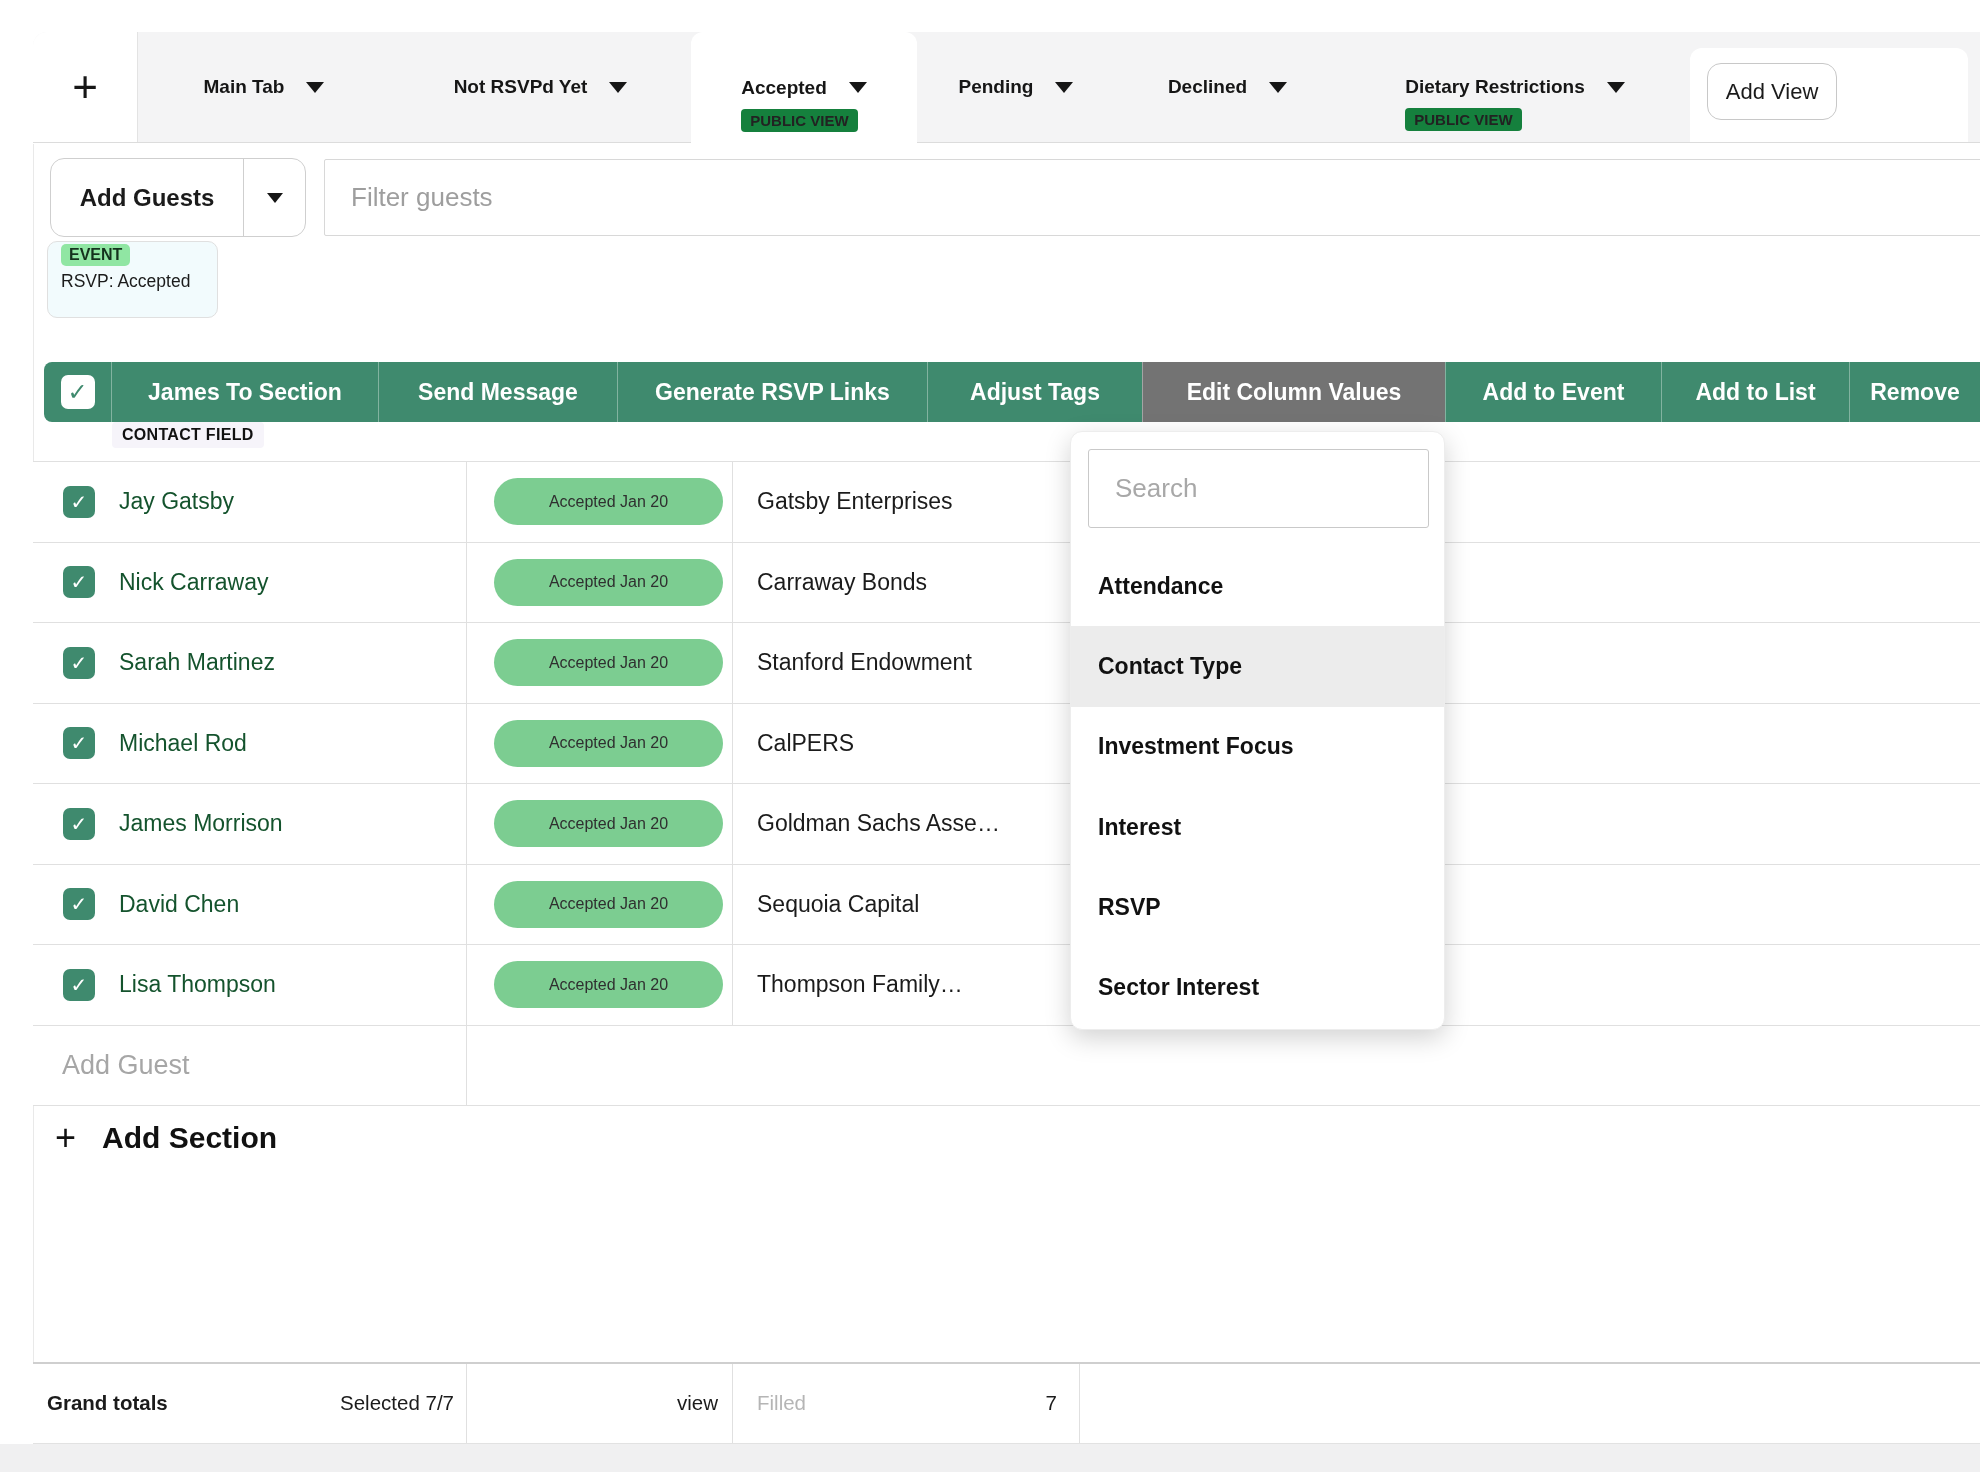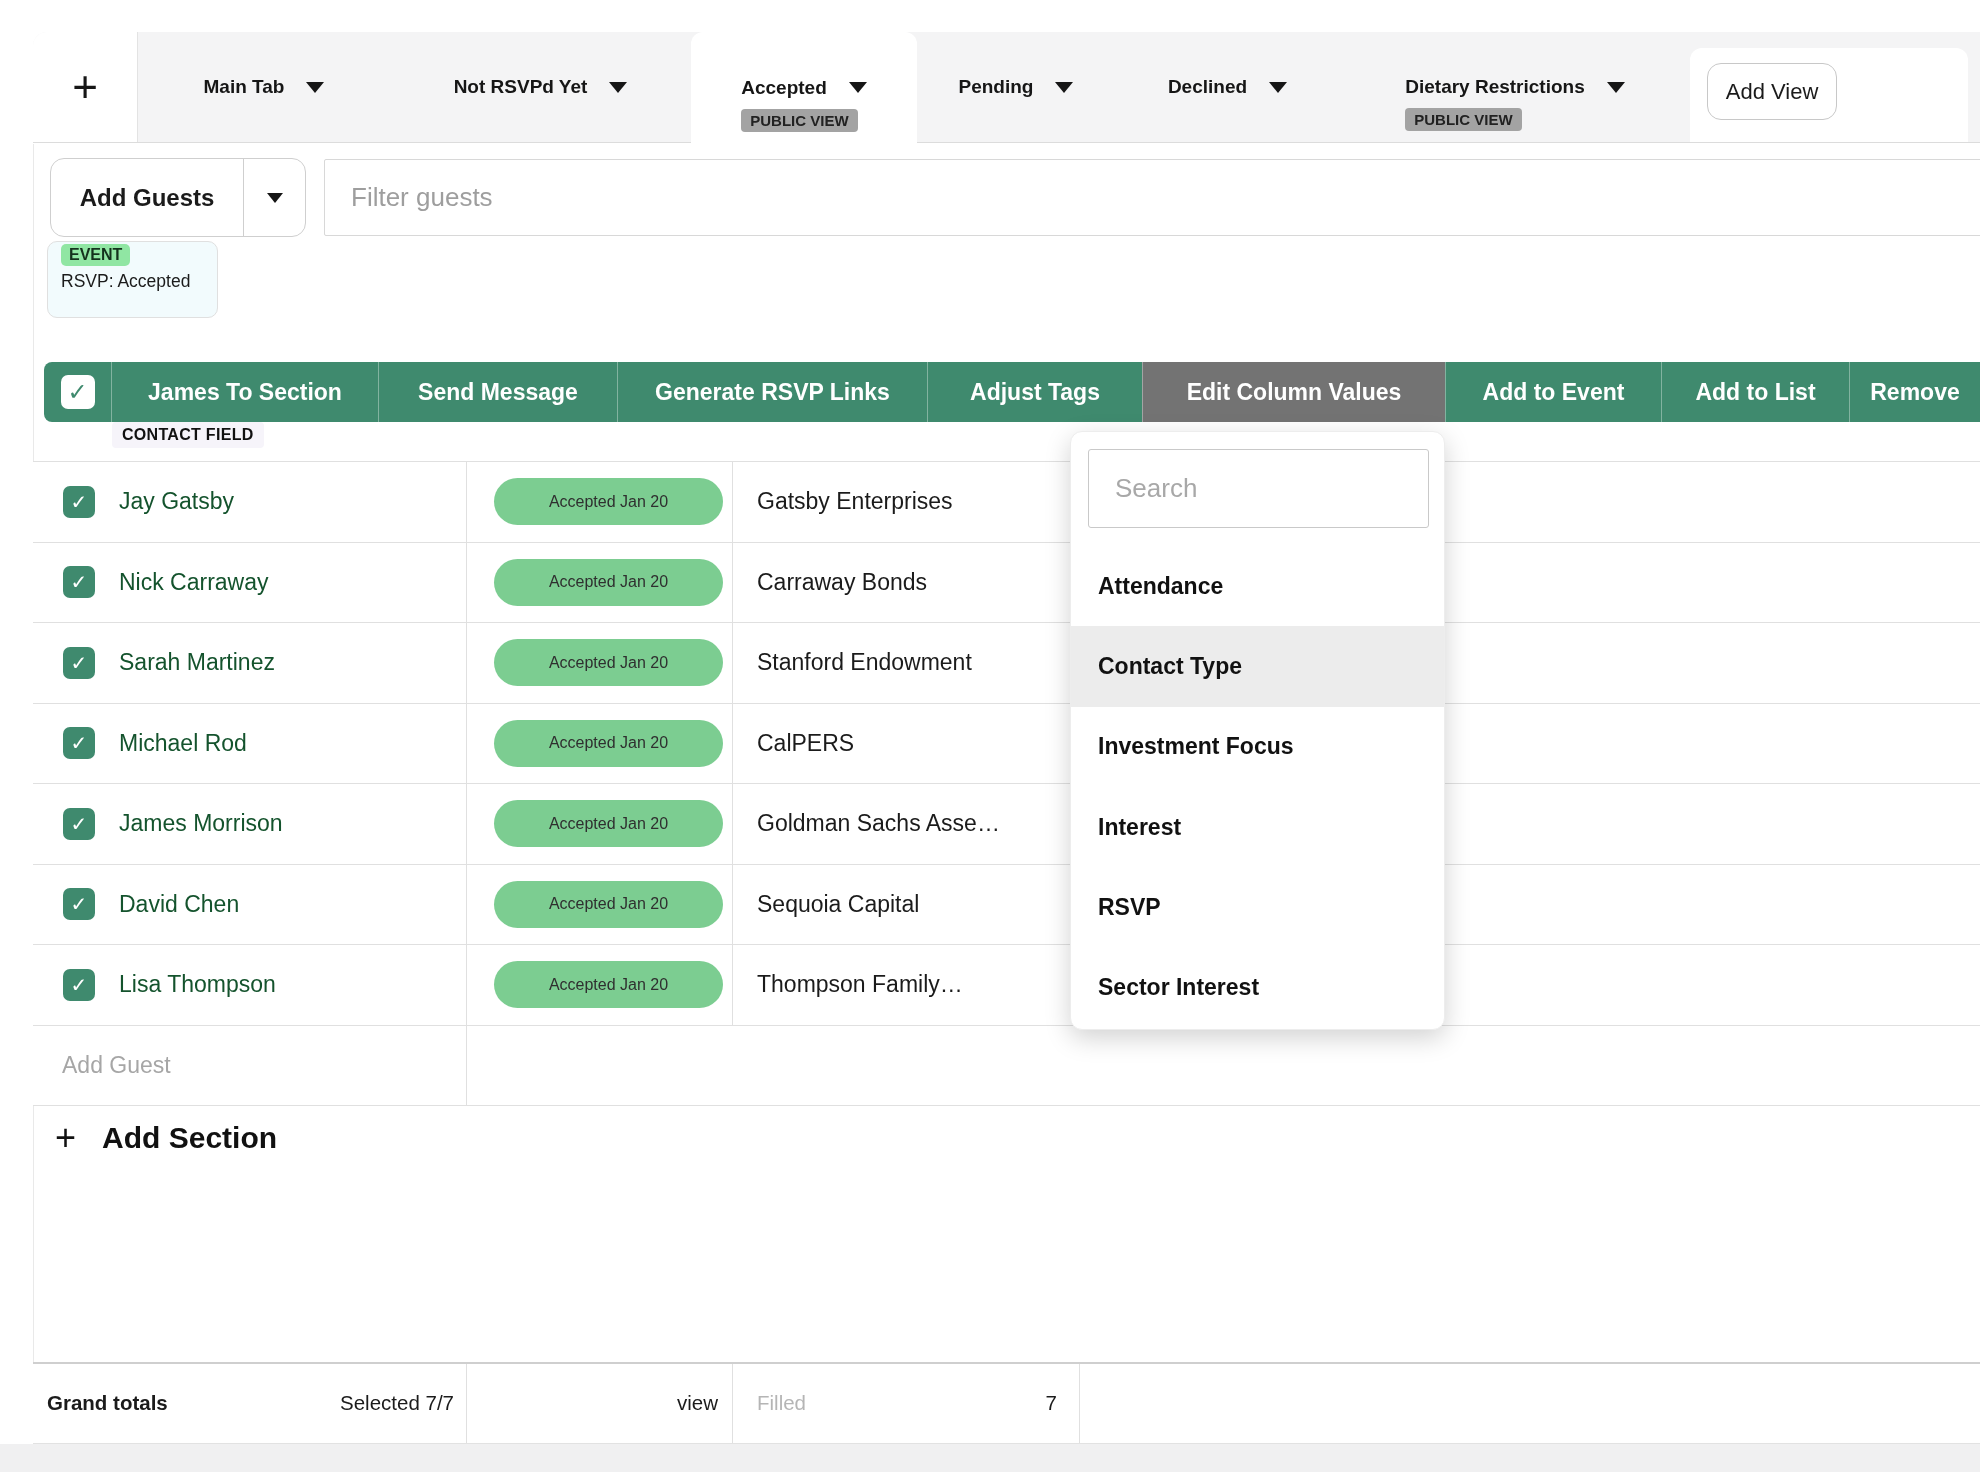--- a/index.html
+++ b/index.html
@@ -20,7 +20,7 @@
   .tab-label { font-size:19px; font-weight:bold; color:#161616; white-space:nowrap; }
   .caret { width:0; height:0; border-left:9px solid transparent; border-right:9px solid transparent;
     border-top:11px solid #161616; }
-  .tab-badge { position:absolute; left:0; top:calc(100% + 10px); background:#a3a3a3; color:#222;
+  .tab-badge { position:absolute; left:0; top:calc(100% + 10px); background:#15803d; color:#222;
     font-size:15px; font-weight:bold; padding:3px 9px; border-radius:4px; white-space:nowrap; }
   .w-main{width:252px}.w-notrsvp{width:301px}.w-accepted{width:226px}
   .w-pending{width:198px}.w-declined{width:225px}.w-dietary{width:350px}

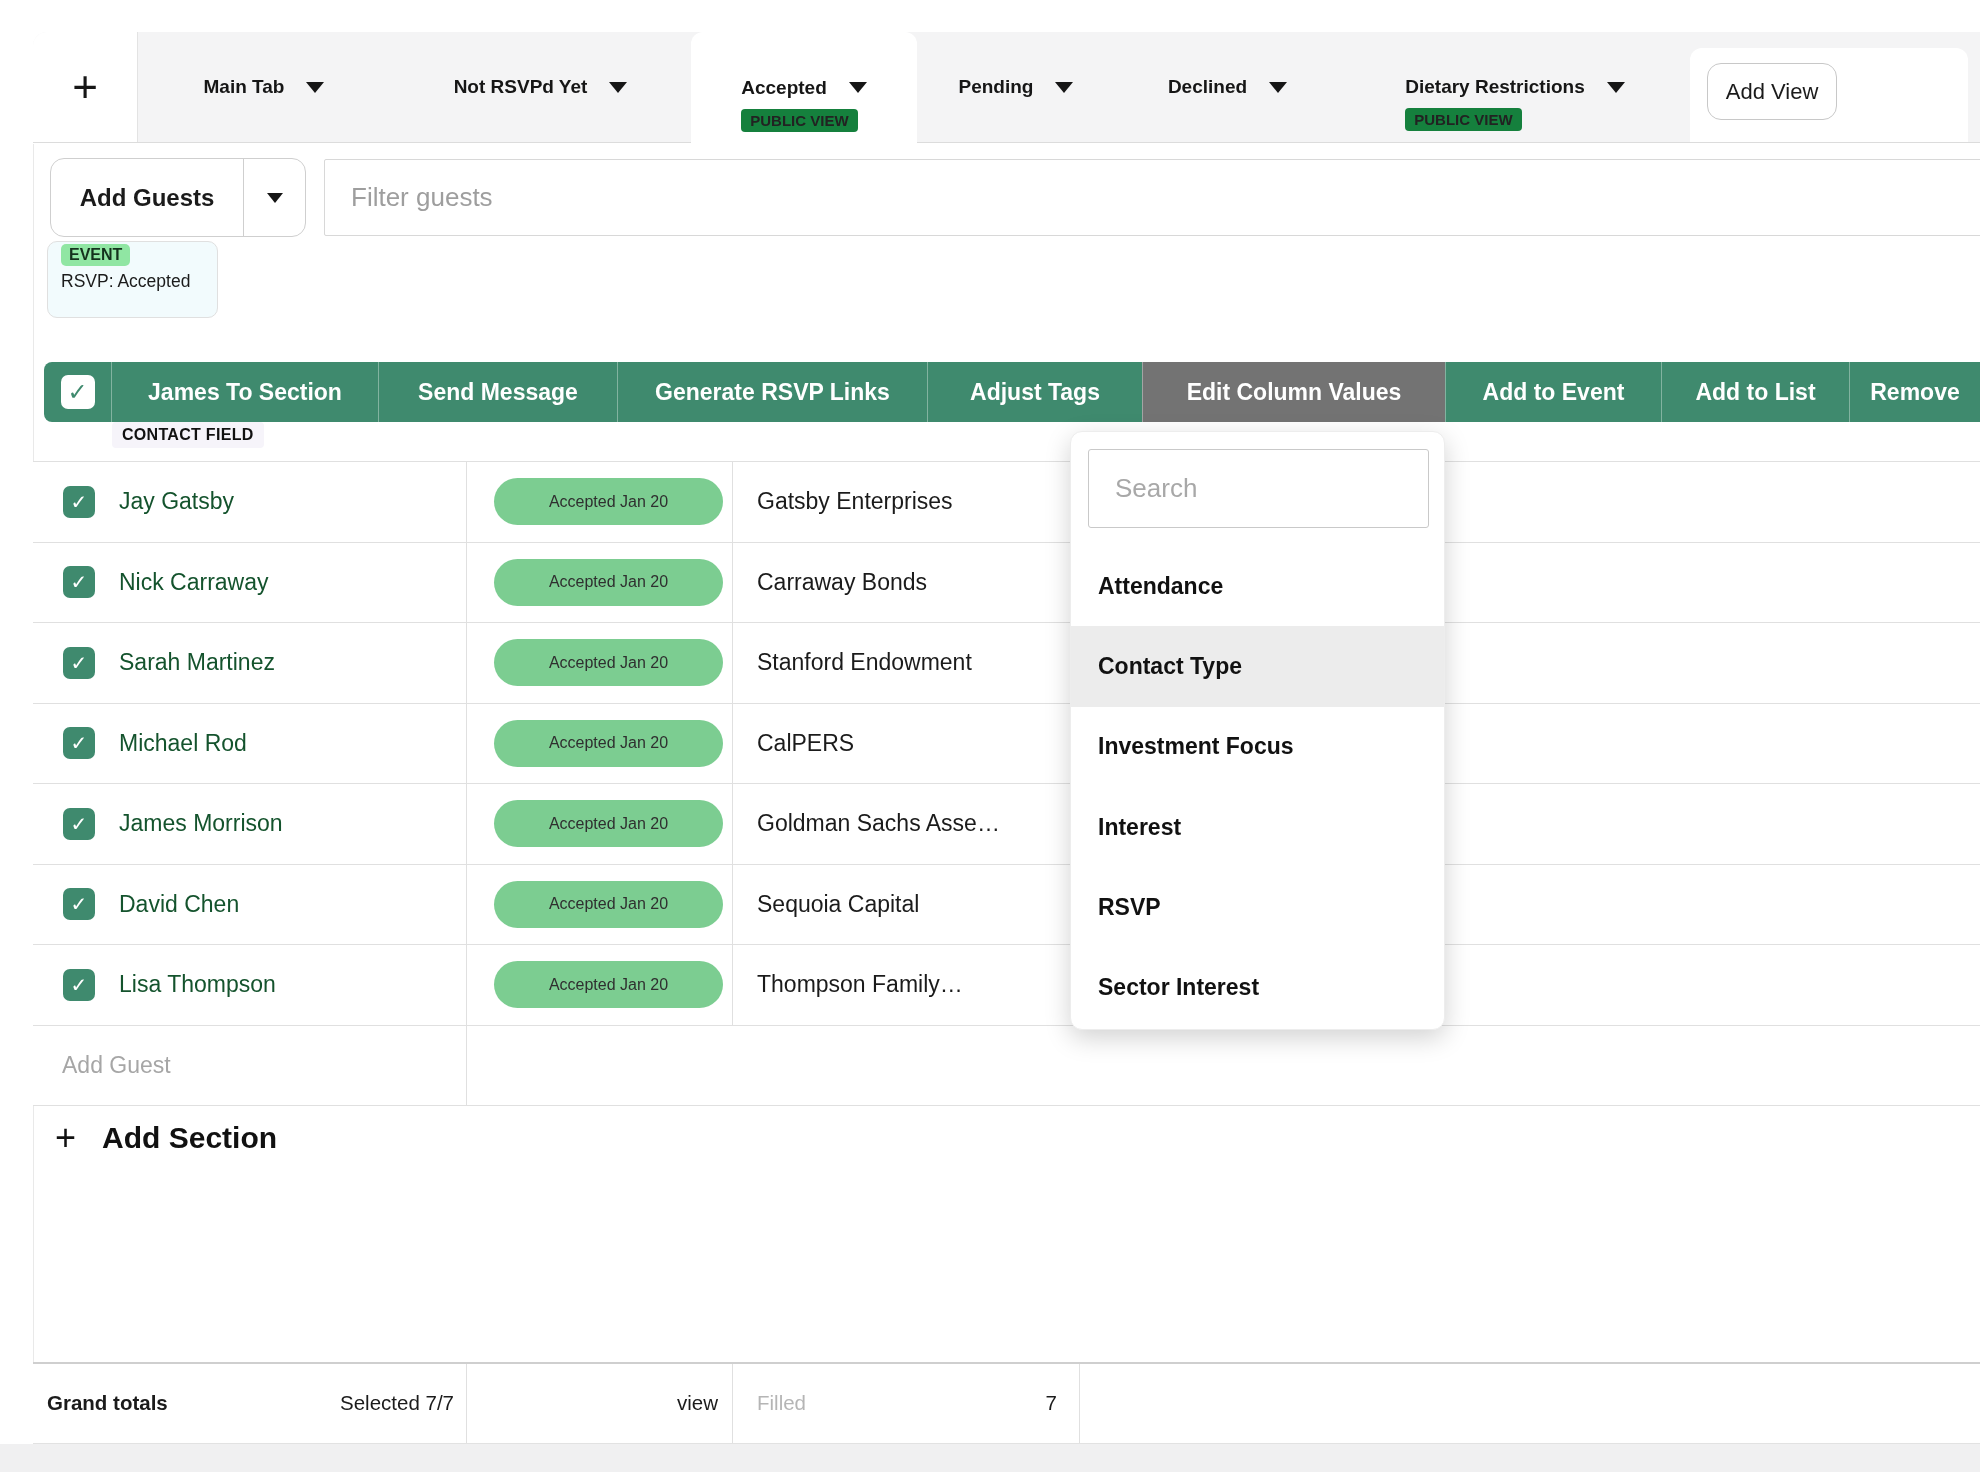--- a/index.html
+++ b/index.html
@@ -79,7 +79,7 @@
   .g-name { font-size:23px; color:#14532d; white-space:nowrap; }
   .pill { width:229px; height:47px; background:#7ccd91; border-radius:24px; display:flex;
     align-items:center; justify-content:center; font-size:16px; color:#2f2f2f; white-space:nowrap; }
-  .addguest-row .c-name { color:#a6a6a6; font-size:23px; padding-left:29px; }
+  .addguest-row .c-name { color:#a6a6a6; font-size:27px; padding-left:29px; }
   .addguest-row .c2, .addguest-row .c3 { border-right:none; }
 
   .add-section { left:55px; top:1120px; display:flex; align-items:center; gap:26px; }

